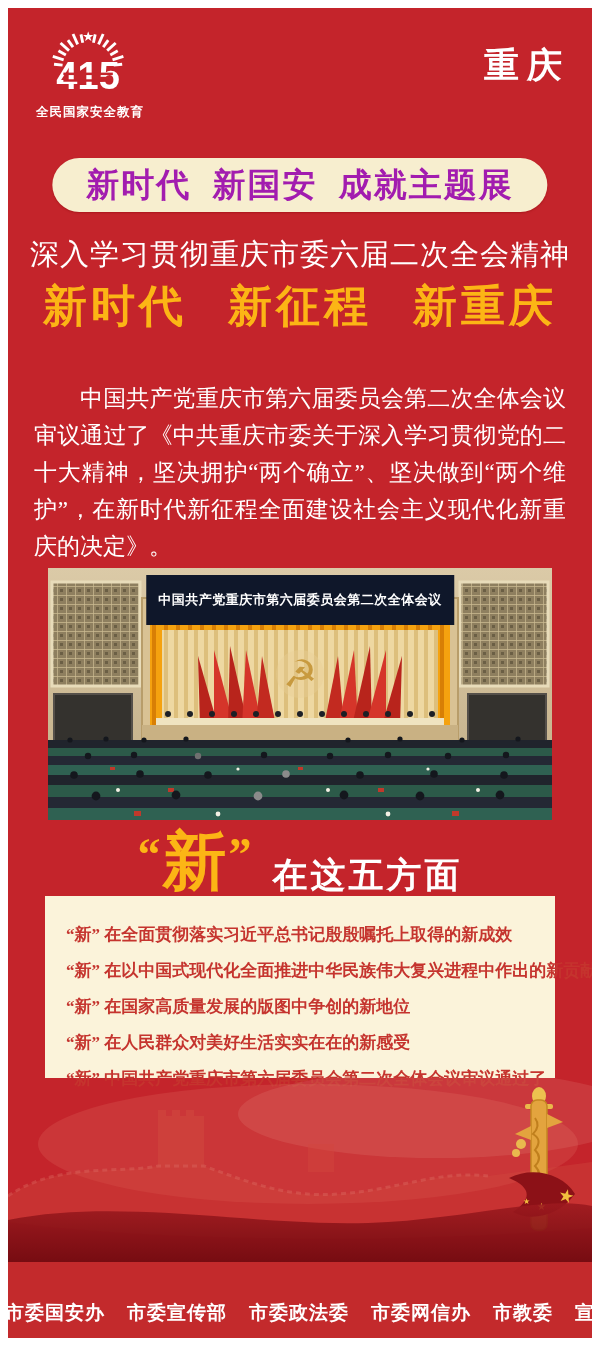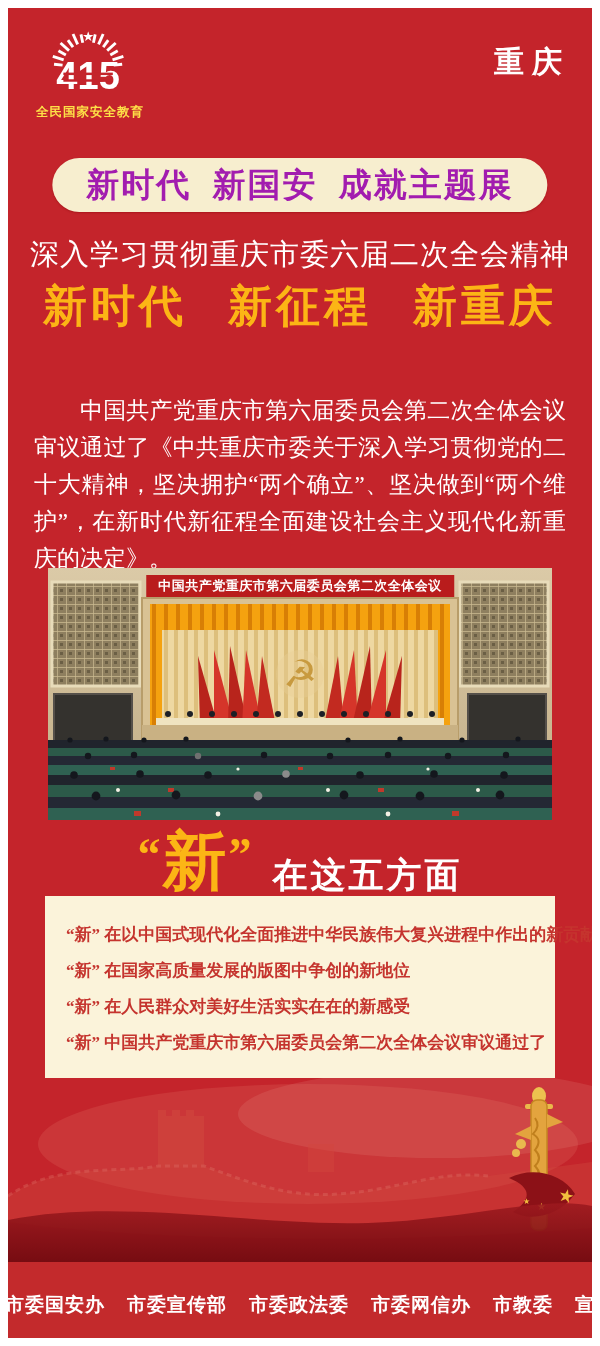--- a/index.html
+++ b/index.html
@@ -14,7 +14,7 @@
   .logo-caption{position:absolute;left:18px;top:96px;width:128px;text-align:center;
                 color:#fde047;font-weight:bold;font-size:12.5px;letter-spacing:1px;}
   .region{position:absolute;right:22px;top:34px;color:#ffffff;font-weight:bold;
-          font-size:30px;letter-spacing:8px;font-family:"Liberation Sans","DejaVu Sans",sans-serif;}
+          font-size:35px;letter-spacing:8px;font-family:"Liberation Sans","DejaVu Sans",sans-serif;}
 
   
   .pill{position:absolute;left:50%;transform:translateX(-50%);top:150px;

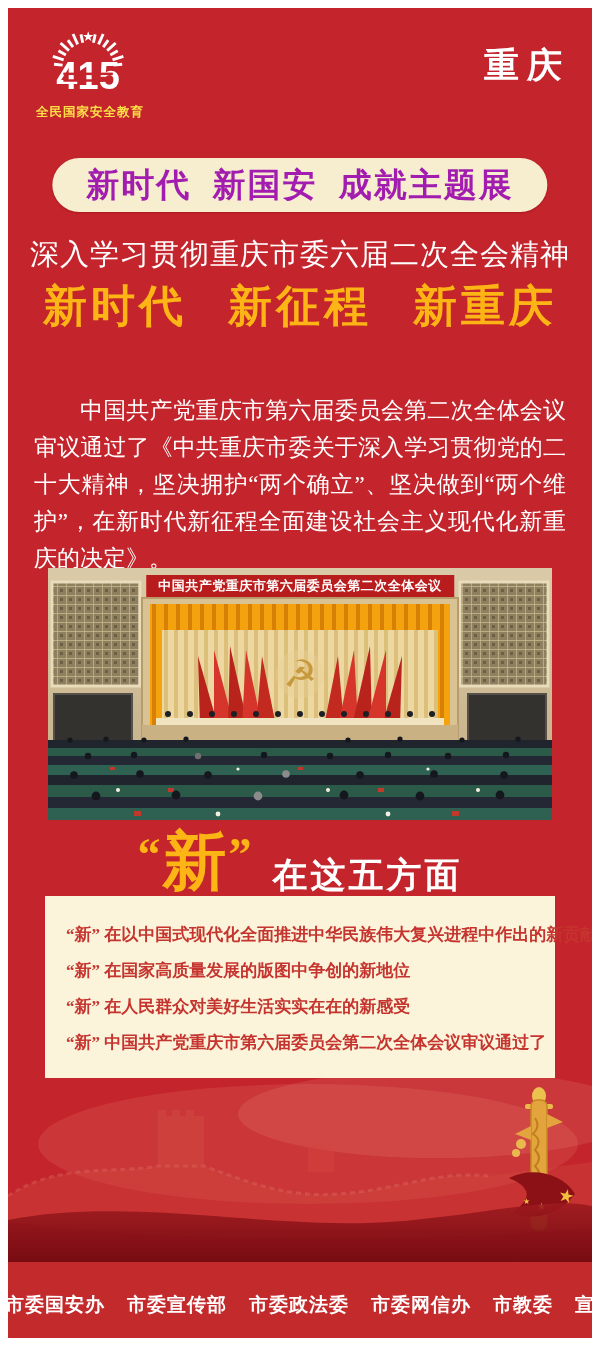--- a/index.html
+++ b/index.html
@@ -12,7 +12,7 @@
   
   .logo{position:absolute;left:24px;top:18px;width:116px;height:78px;}
   .logo-caption{position:absolute;left:18px;top:96px;width:128px;text-align:center;
-                color:#fde047;font-weight:bold;font-size:12.5px;letter-spacing:1px;}
+                color:#ffffff;font-weight:bold;font-size:12.5px;letter-spacing:1px;}
   .region{position:absolute;right:22px;top:34px;color:#ffffff;font-weight:bold;
           font-size:35px;letter-spacing:8px;font-family:"Liberation Sans","DejaVu Sans",sans-serif;}
 

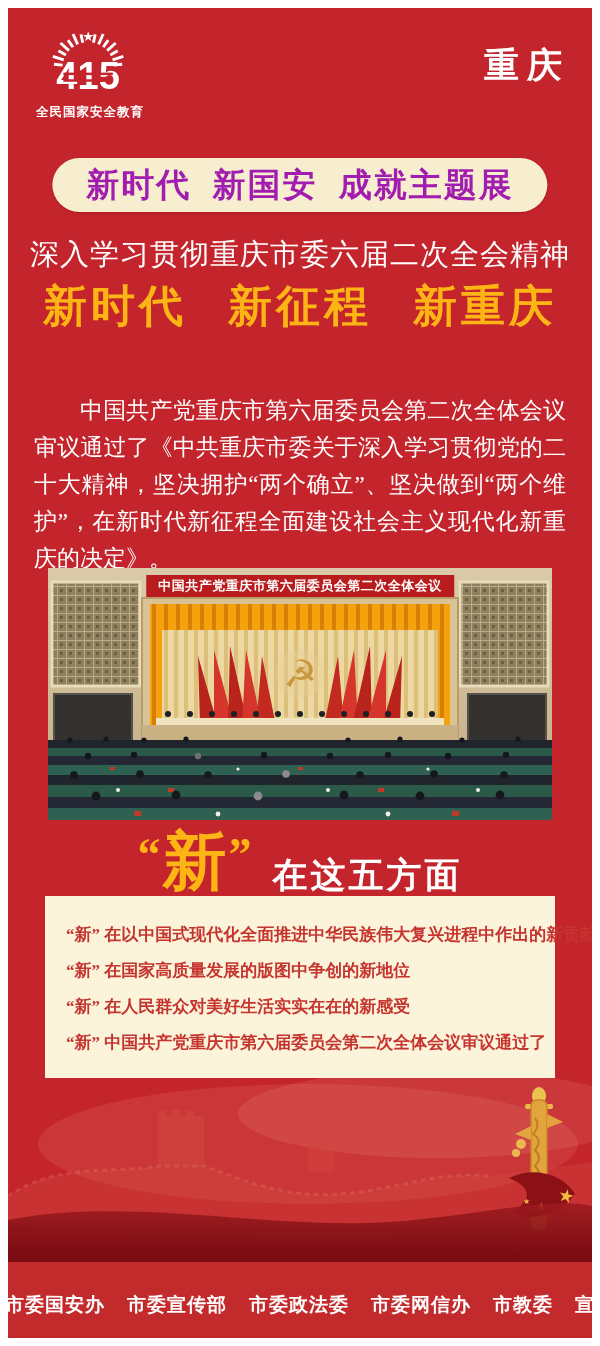--- a/index.html
+++ b/index.html
@@ -30,7 +30,7 @@
   
   .intro{position:absolute;left:26px;top:372px;width:532px;color:#ffffff;
          font-size:23px;line-height:37px;text-align:justify;text-indent:2em;
-         font-family:"Liberation Serif","DejaVu Serif",serif;margin-top:12px;}
+         font-family:"Liberation Serif","DejaVu Serif",serif;}
 
   
   .photo{position:absolute;left:40px;top:560px;width:504px;height:252px;overflow:hidden;

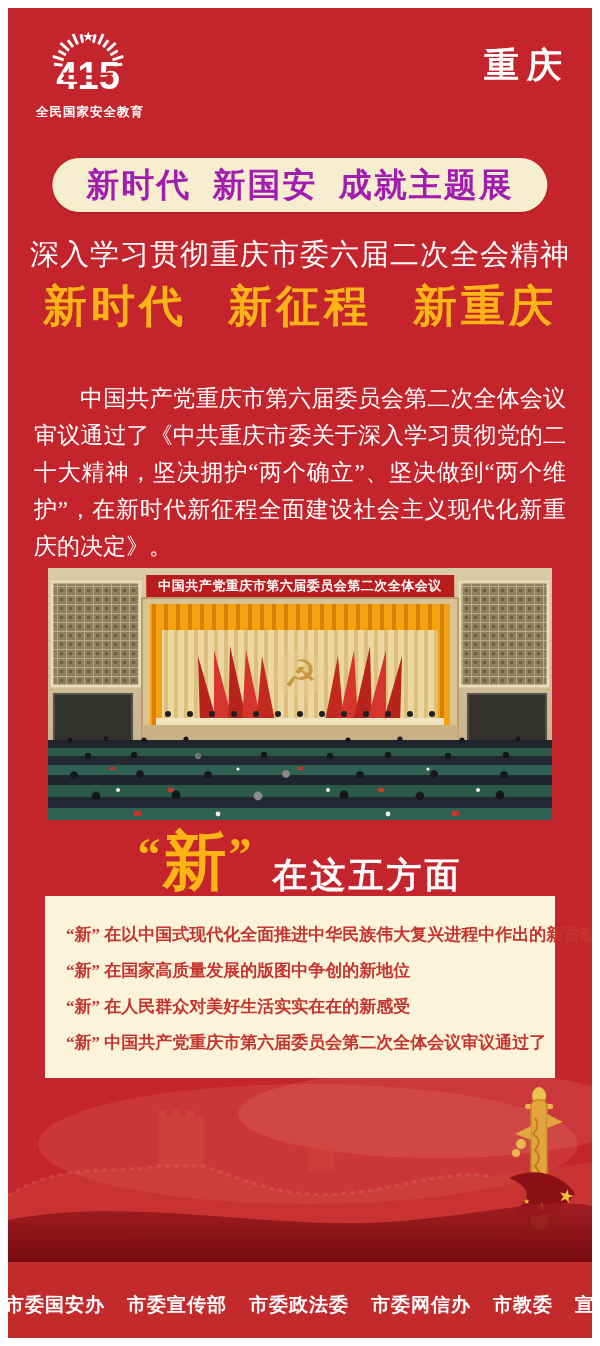--- a/index.html
+++ b/index.html
@@ -37,8 +37,8 @@
          background:#c9b58f;}
   .photo svg{display:block;}
   .photo-banner{position:absolute;left:50%;transform:translateX(-50%);top:7px;
-                background:#b91c1c;color:#ffffff;font-weight:bold;font-size:13px;
-                padding:2px 12px;white-space:nowrap;letter-spacing:.5px;text-align:right;}
+                background:#0f172a;color:#ffffff;font-weight:bold;font-size:13px;
+                padding:16px 12px;white-space:nowrap;letter-spacing:.5px;text-align:right;}
 
   
   .heading{position:absolute;left:0;top:822px;width:100%;height:78px;

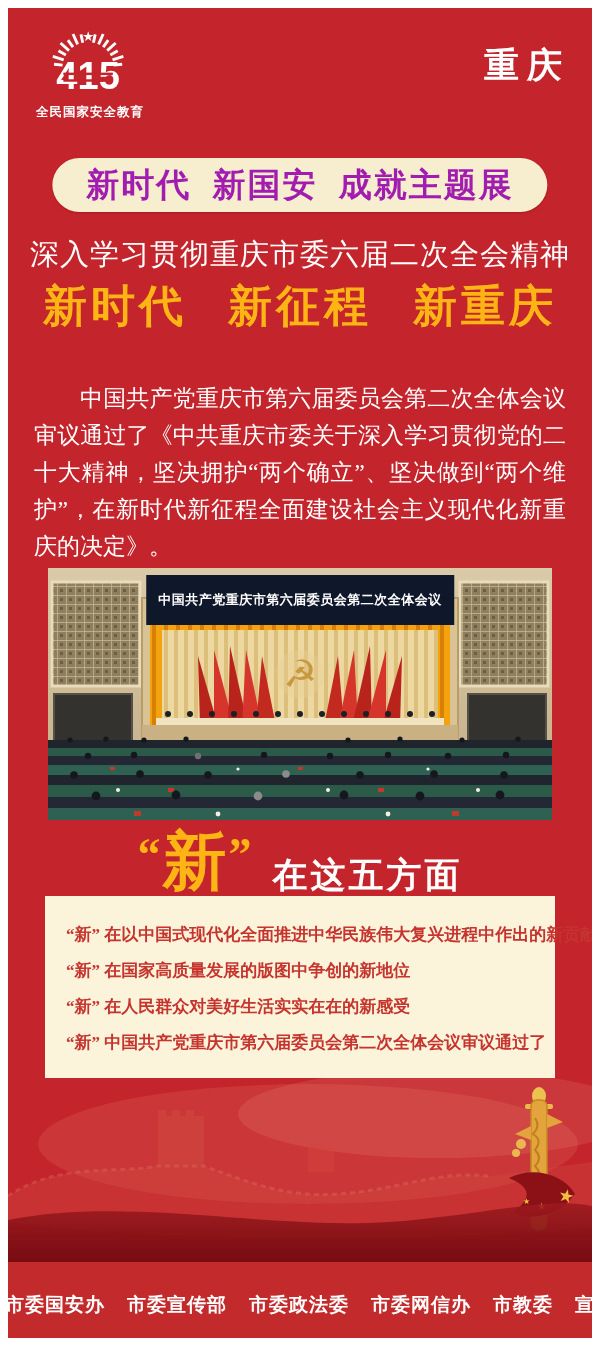--- a/index.html
+++ b/index.html
@@ -244,6 +244,7 @@
     </div>
 
     <div class="box">
+      <div class="box-line">“新” 在全面贯彻落实习近平总书记殷殷嘱托上取得的新成效</div>
       <div class="box-line">“新” 在以中国式现代化全面推进中华民族伟大复兴进程中作出的新贡献</div>
       <div class="box-line">“新” 在国家高质量发展的版图中争创的新地位</div>
       <div class="box-line">“新” 在人民群众对美好生活实实在在的新感受</div>

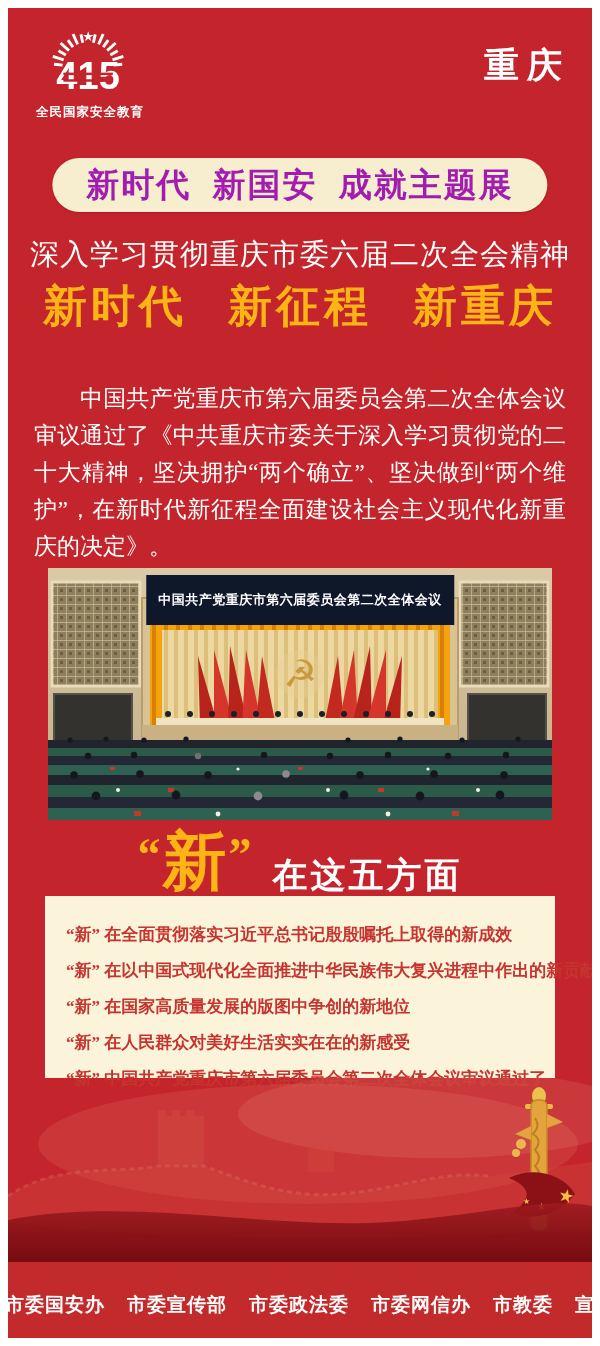--- a/index.html
+++ b/index.html
@@ -58,7 +58,7 @@
   .decor{position:absolute;left:0;top:1070px;width:584px;height:184px;}
   .footer{position:absolute;left:0;top:1254px;width:584px;height:76px;background:#c32a2c;
           display:flex;justify-content:center;align-items:flex-start;gap:22px;
-          padding-top:30px;box-sizing:border-box;}
+          padding-top:38px;box-sizing:border-box;}
   .footer span{color:#ffffff;font-weight:bold;font-size:19px;letter-spacing:1px;
                font-family:"Liberation Serif","DejaVu Serif",serif;white-space:nowrap;}
 </style>

